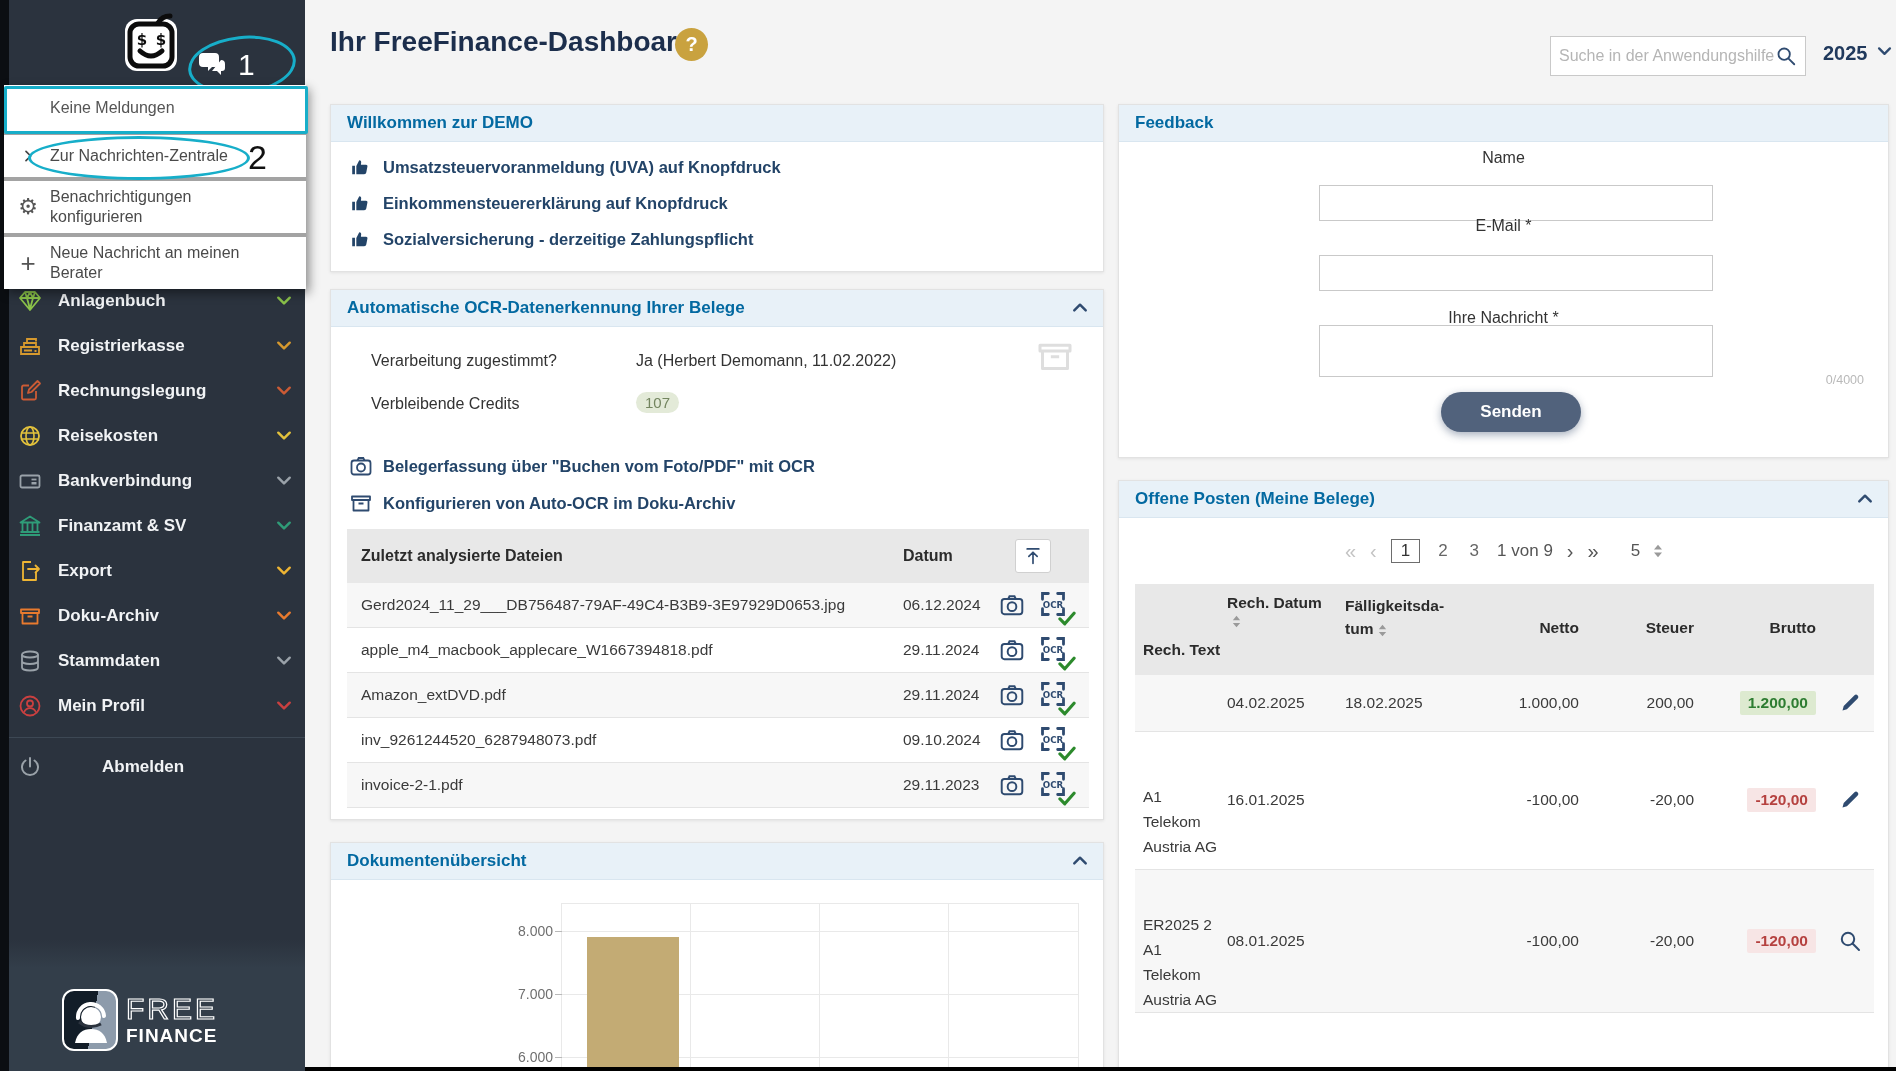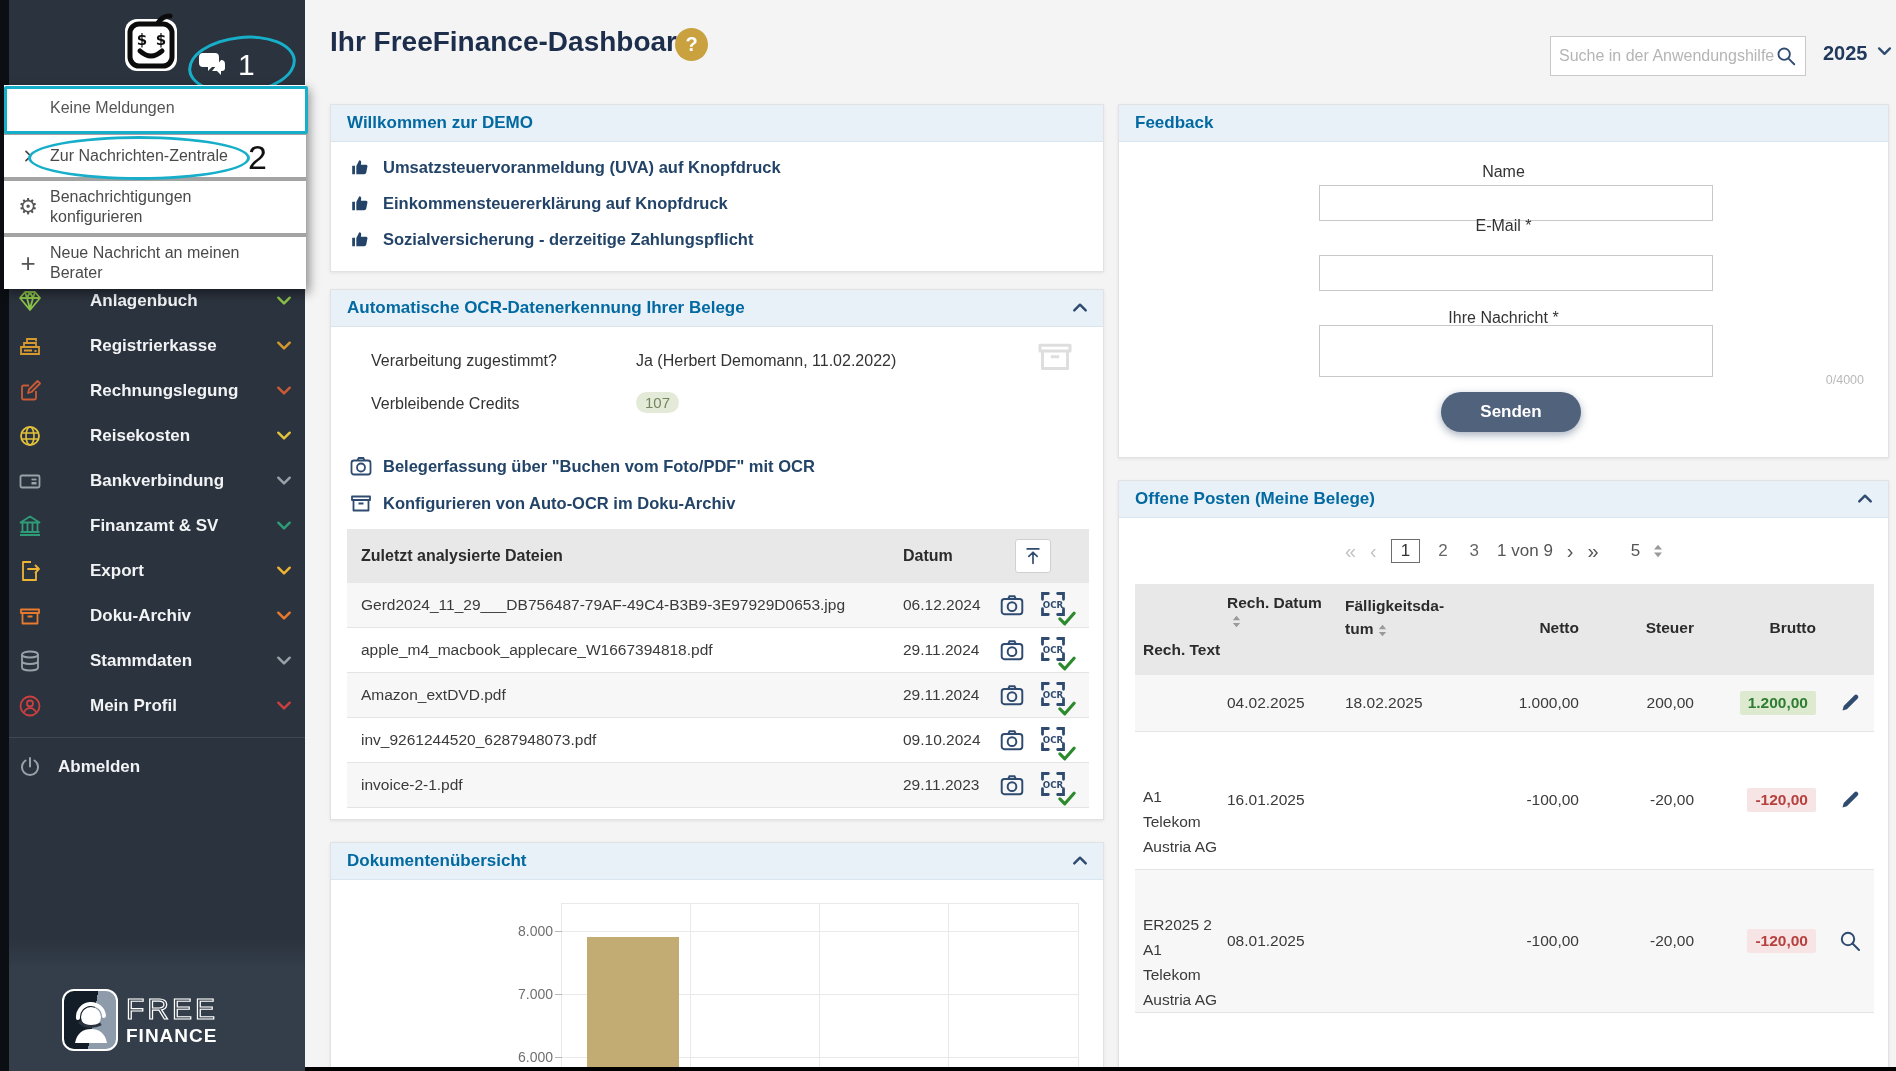--- a/index.html
+++ b/index.html
@@ -564,7 +564,7 @@
 
     <section class="panel p-feedback">
       <div class="panel-head">Feedback</div>
-      <div class="fb-label" style="top:58px;">Name</div>
+      <div class="fb-label" style="top:44px;">Name</div>
       <input class="fb-input" style="top: 80px;">
       <div class="fb-label" style="top:112px;">E-Mail *</div>
       <input class="fb-input" style="top: 150px;">

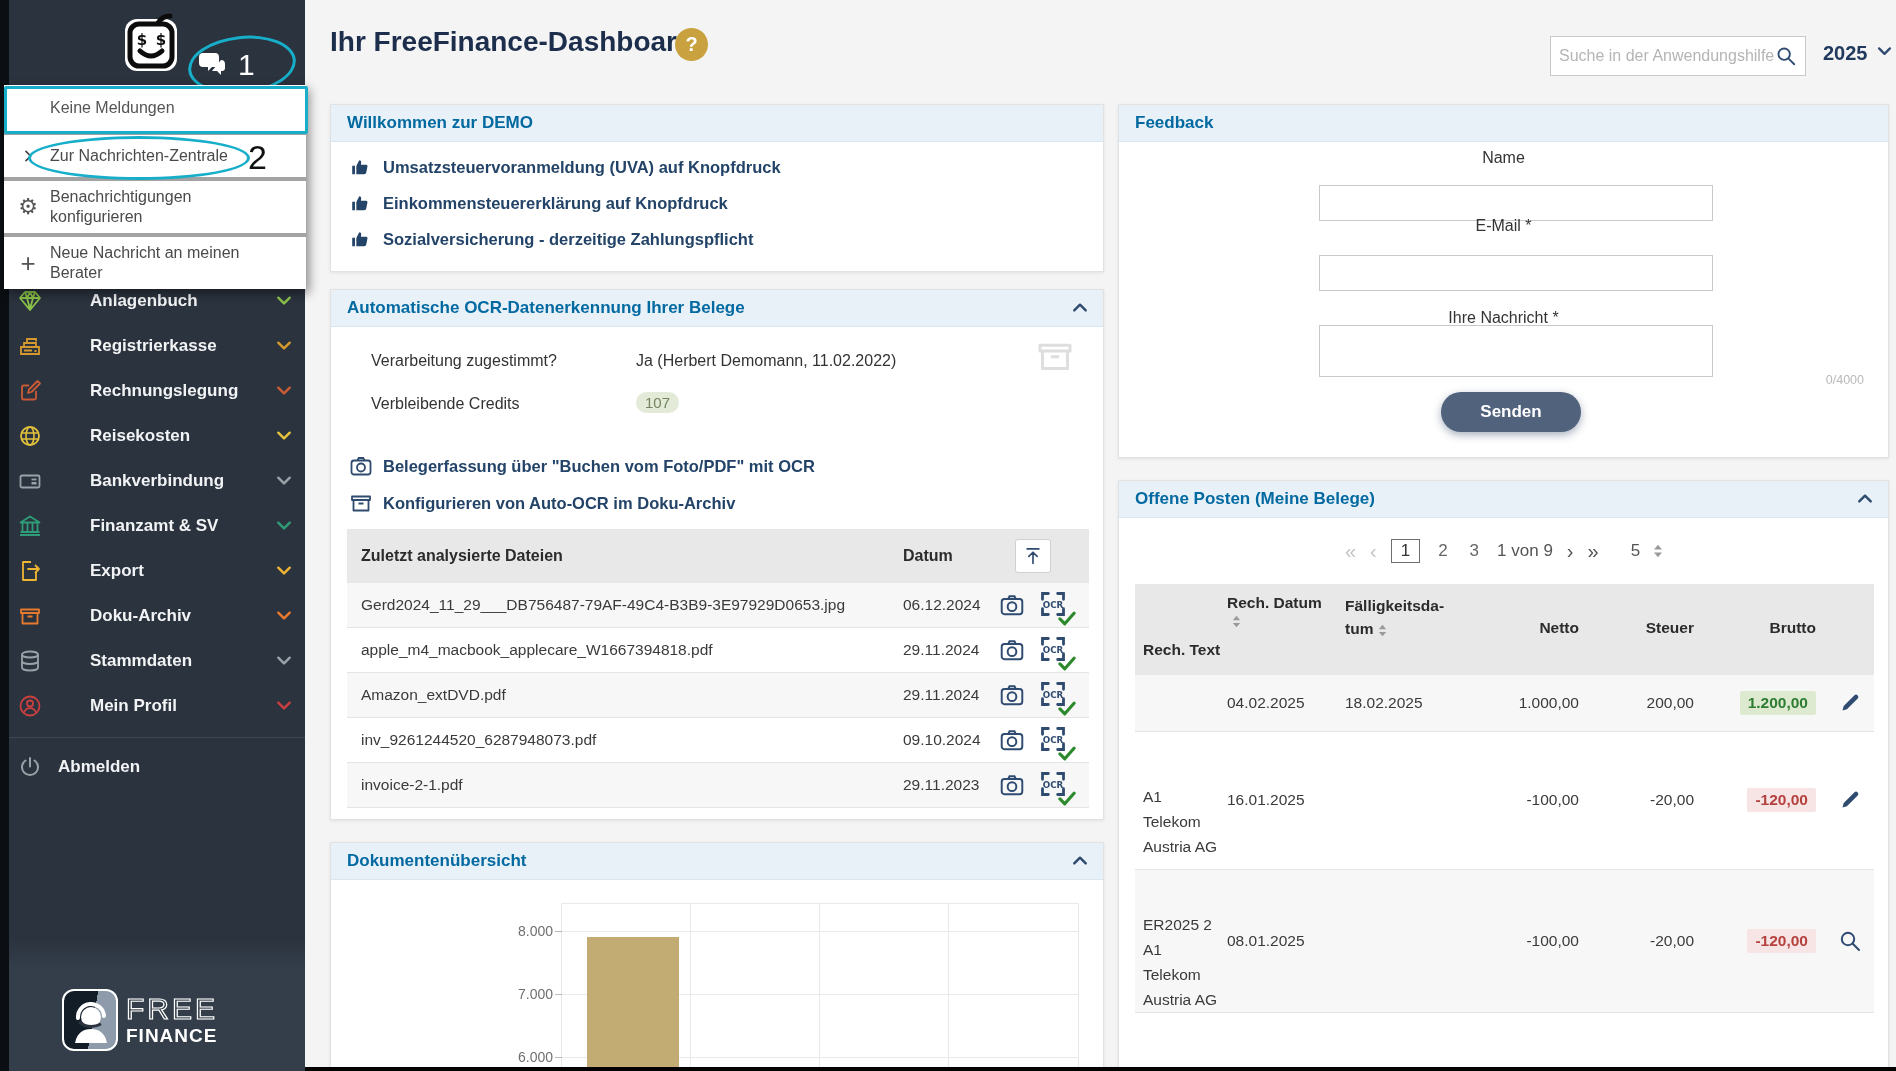--- a/index.html
+++ b/index.html
@@ -20,7 +20,7 @@
   .annot-num2 { position:absolute; left:248px; top:138px; font-size:34px; color:#111; z-index:41; }
 
   .side-menu { position:absolute; left:0; top:278px; width:305px; }
-  .side-item { position:relative; height:45px; display:flex; align-items:center; cursor:pointer;gap:32px; }
+  .side-item { position:relative; height:45px; display:flex; align-items:center; cursor:pointer; }
   .side-item .s-icon { width:24px; height:24px; margin-left:18px; flex:0 0 24px; }
   .side-item .s-label { color:#f1f3f5; font-size:17px; font-weight:bold; margin-left:16px; }
   .side-item .s-chev { position:absolute; right:12px; width:18px; height:18px; }

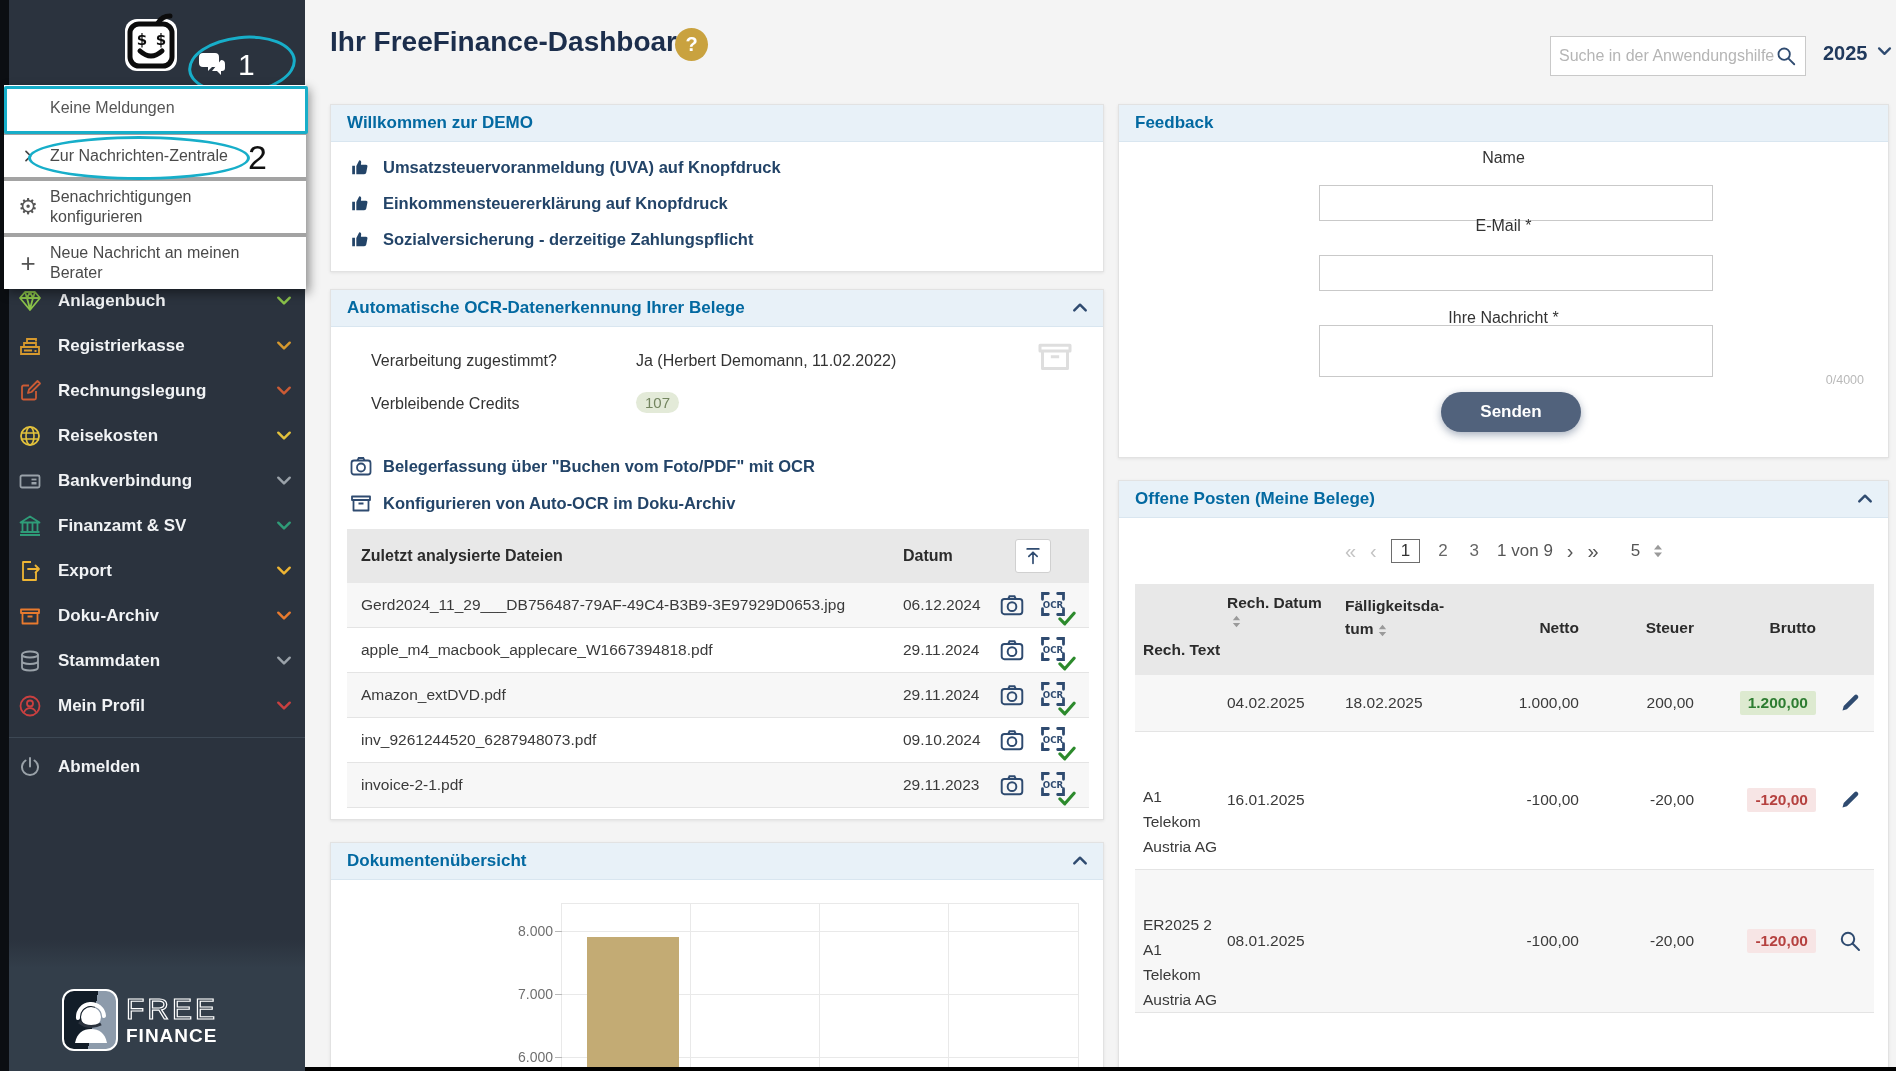--- a/index.html
+++ b/index.html
@@ -25,7 +25,7 @@
   .side-item .s-label { color:#f1f3f5; font-size:17px; font-weight:bold; margin-left:16px; }
   .side-item .s-chev { position:absolute; right:12px; width:18px; height:18px; }
   .side-divider { position:absolute; left:0; top:737px; width:305px; height:1px; background:#3d4854; }
-  .logout-row { position:absolute; left:0; top:744px; width:305px; height:45px; display:flex; align-items:center; cursor:pointer; }
+  .logout-row { position:absolute; left:0; top:744px; width:305px; height:45px; display:flex; align-items:center; cursor:pointer;gap:44px; }
   .logout-row .s-icon { width:24px; height:24px; margin-left:18px; }
   .logout-row .s-label { color:#f1f3f5; font-size:17px; font-weight:bold; margin-left:16px; }
 

